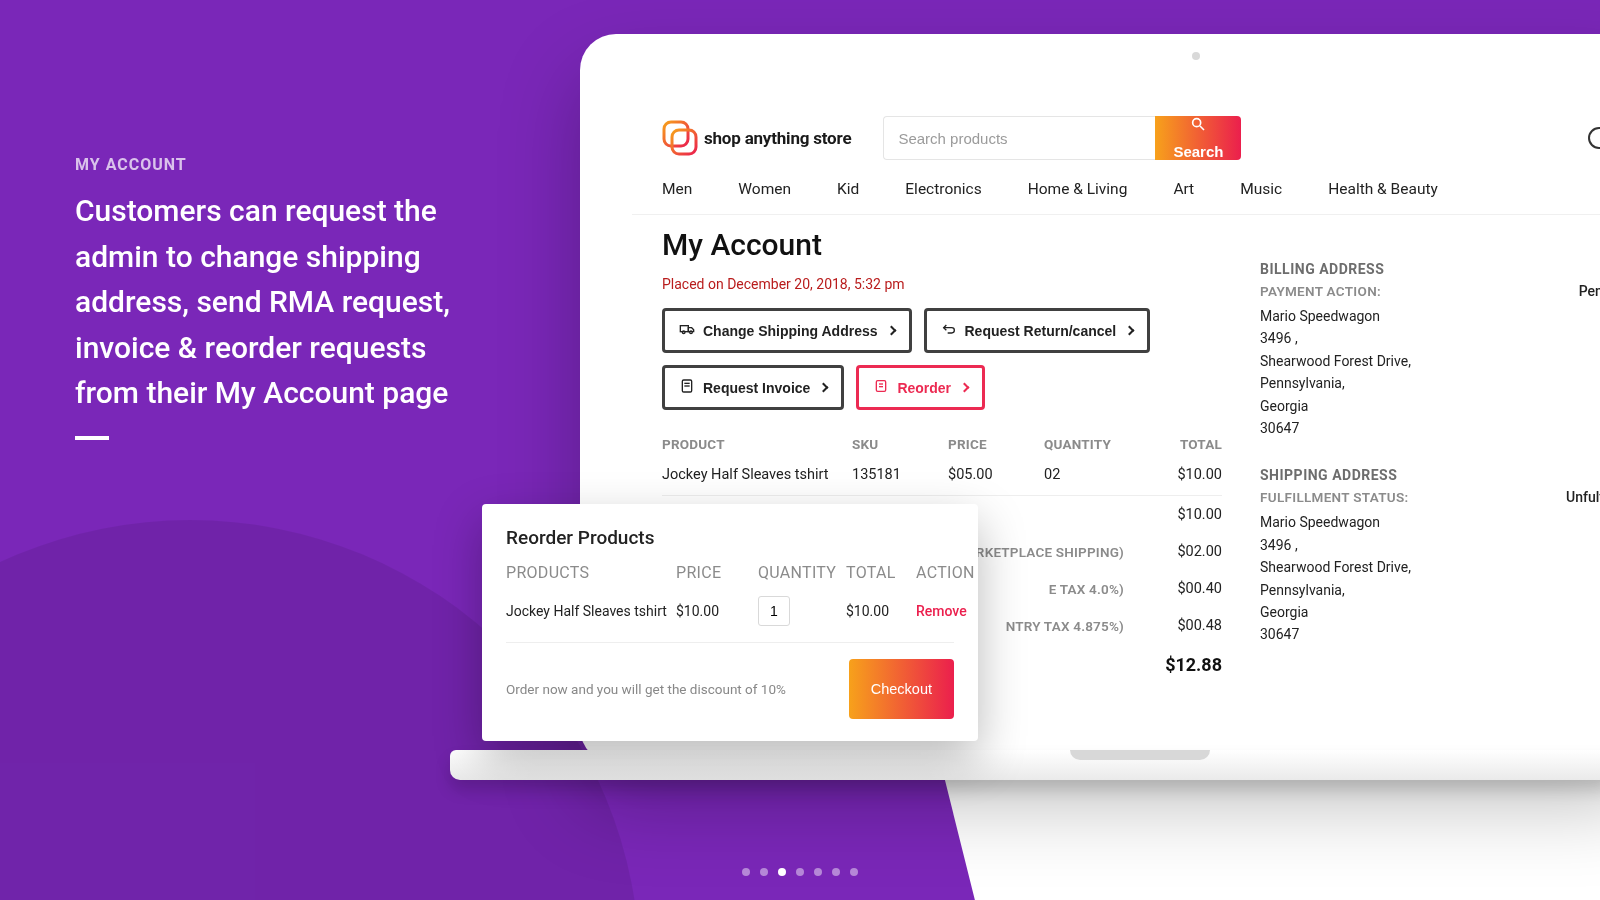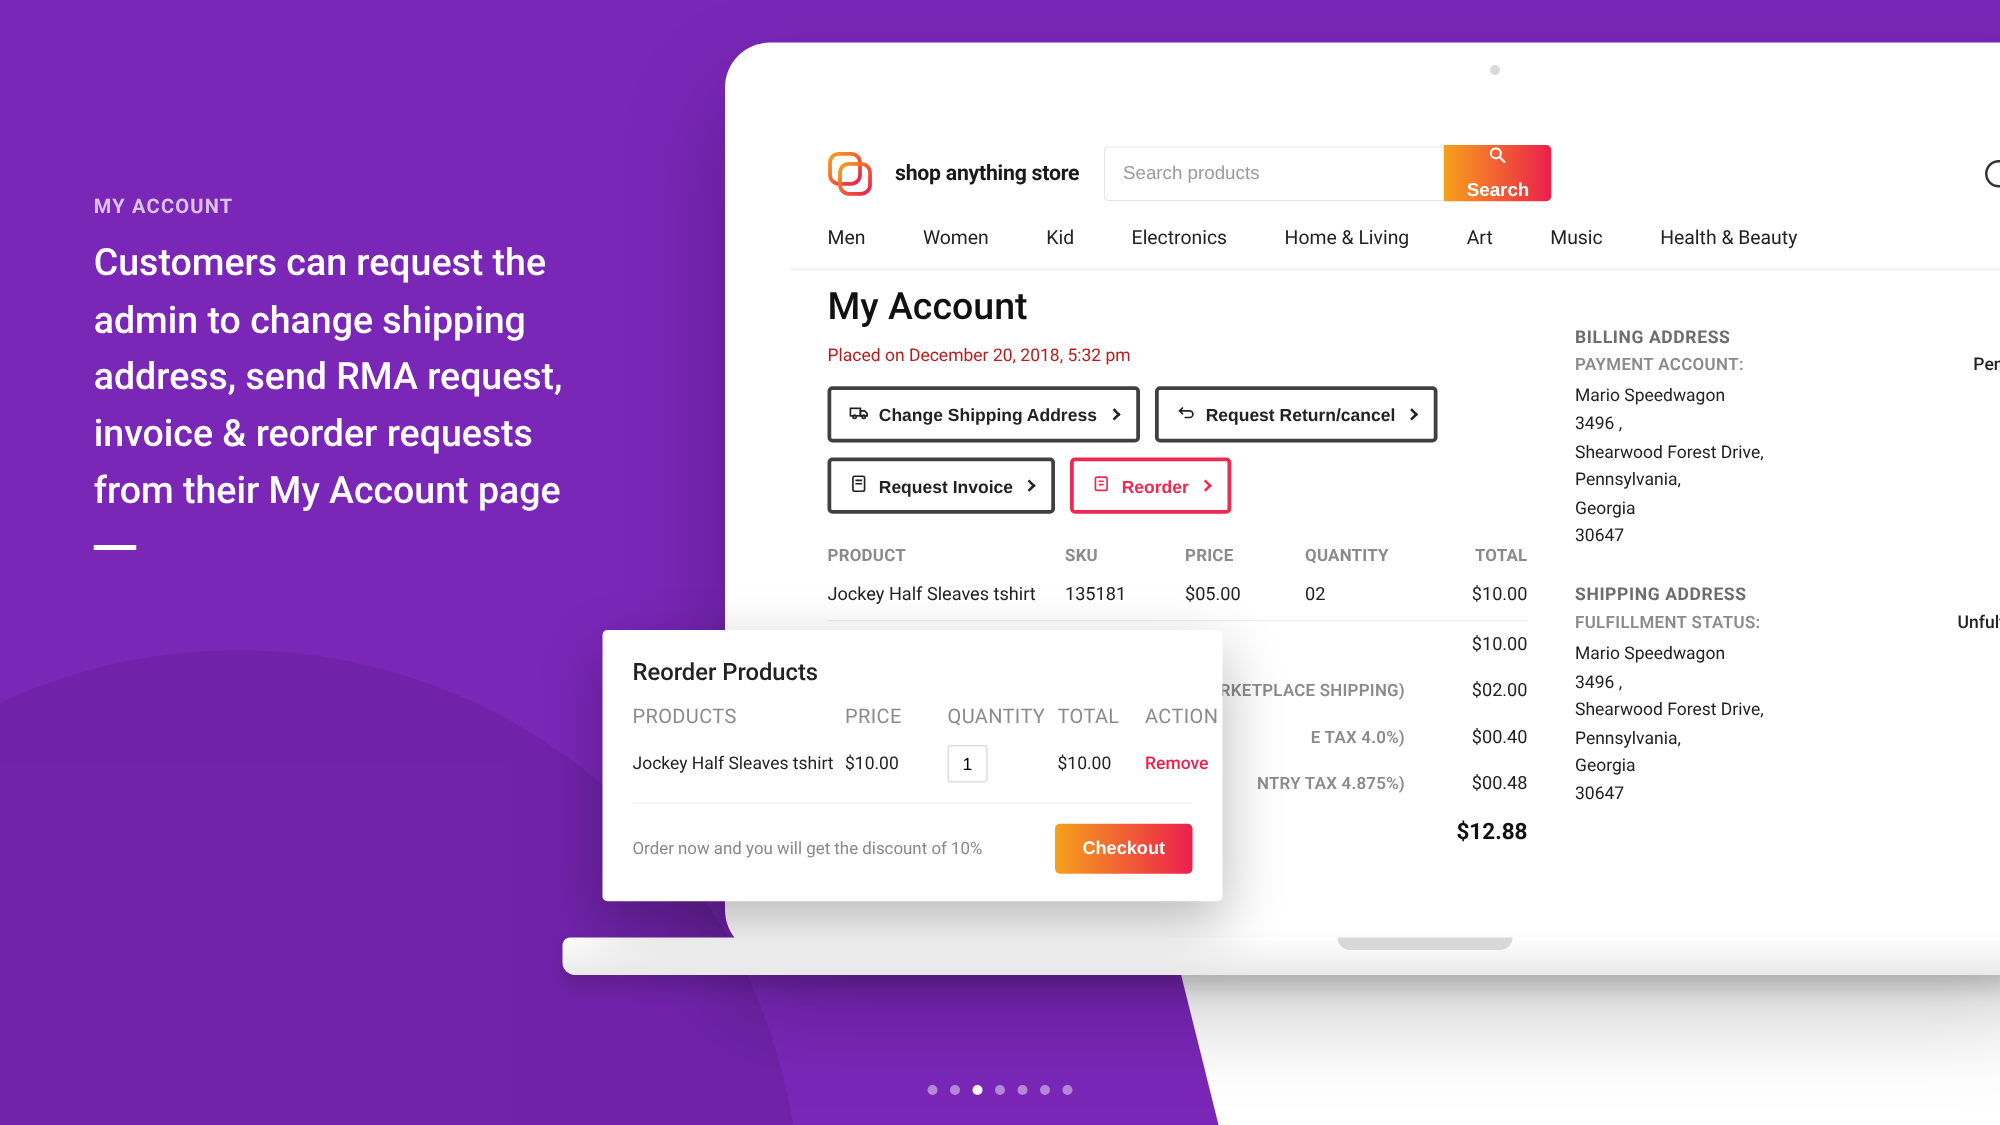--- a/index.html
+++ b/index.html
@@ -68,7 +68,7 @@
     display: flex; align-items: center; gap: 20px;
     padding: 10px 30px 20px 28px;
   }
-  .brand { display: flex; align-items: center; gap: 16px; }
+  .brand { display: flex; align-items: center; gap: 4px; }
   .brand-name { font-size: 17px; font-weight: 700; letter-spacing: -.2px; color: #1a1a1a; }
   .logo {
     width: 40px; height: 40px; display:inline-block;

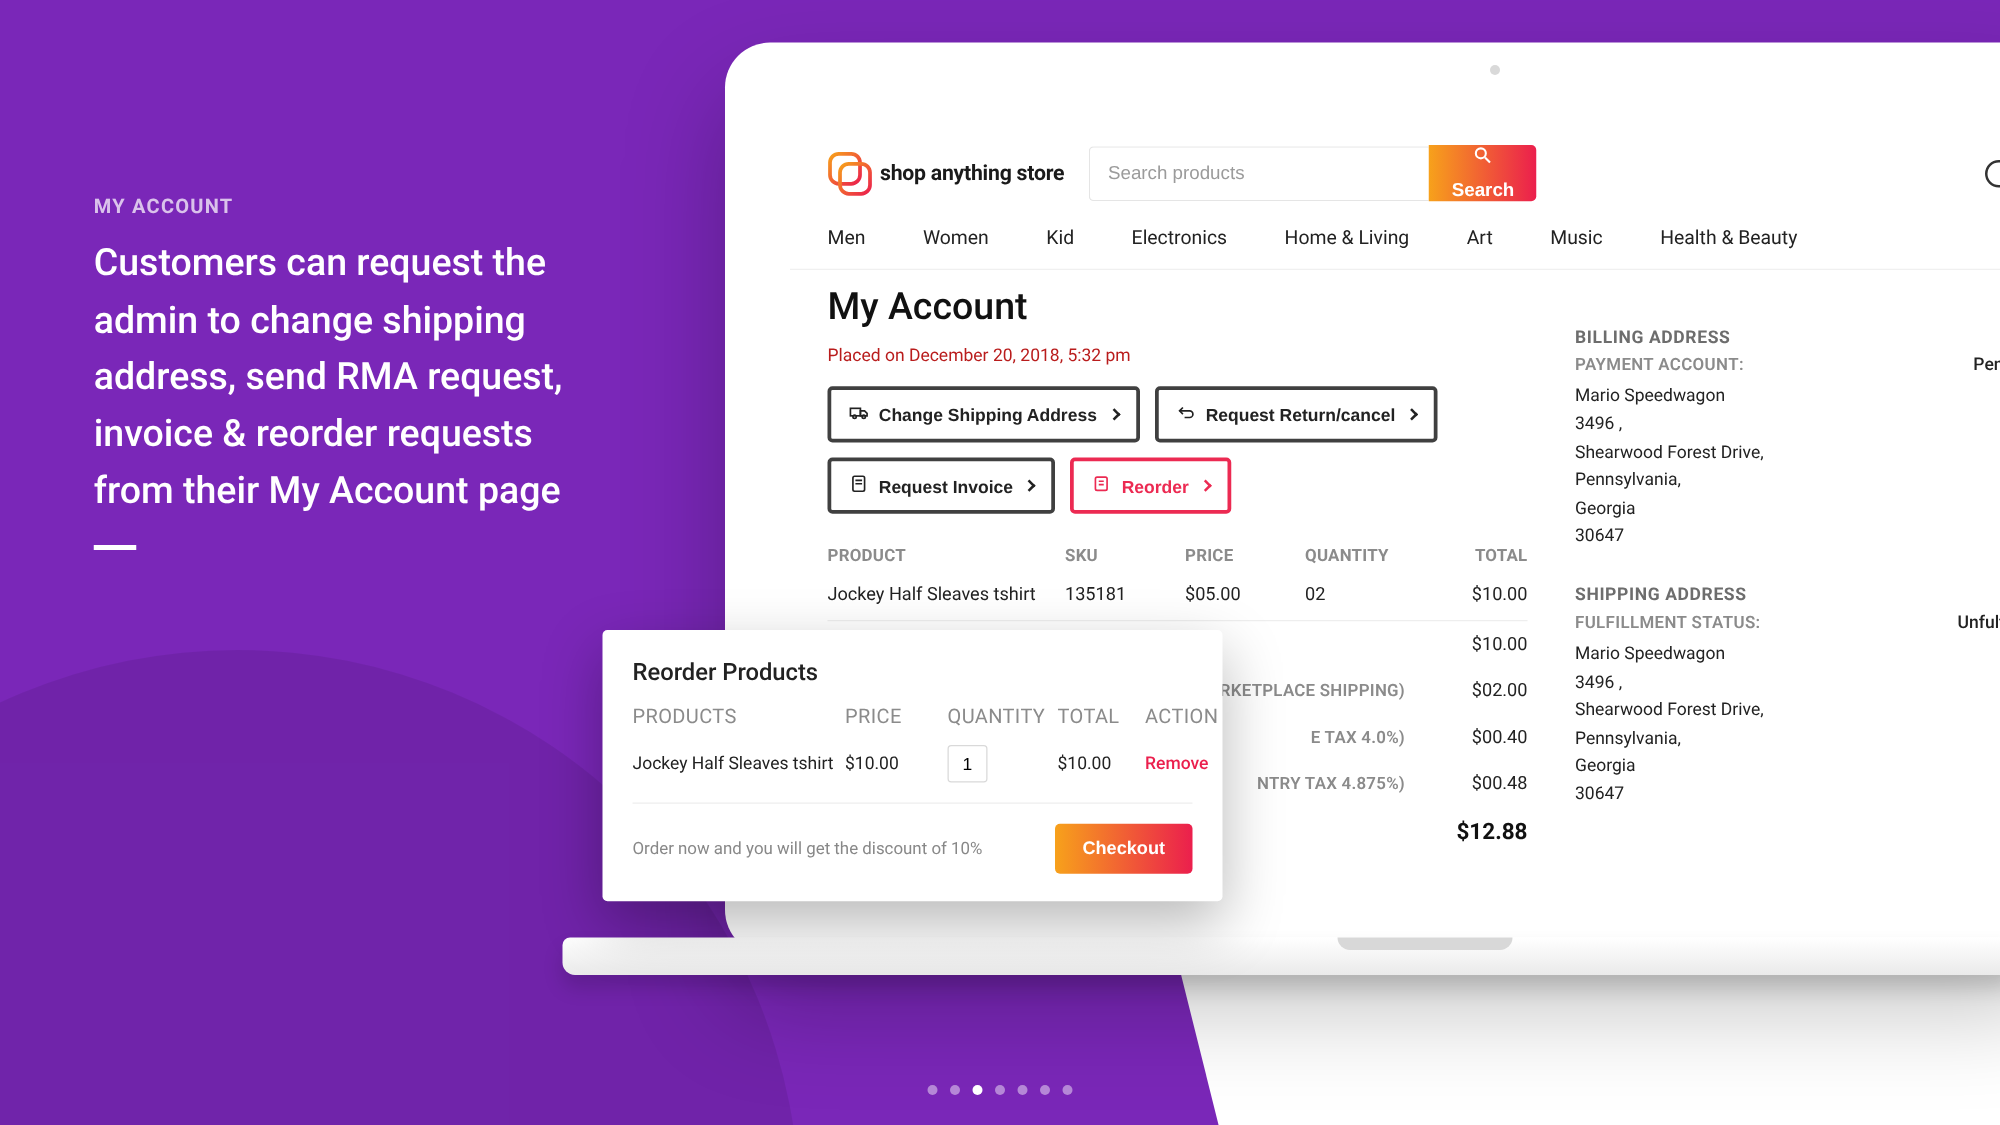--- a/index.html
+++ b/index.html
@@ -73,7 +73,7 @@
   .logo {
     width: 40px; height: 40px; display:inline-block;
   }
-  .search-wrap { display: flex; align-items: center; }
+  .search-wrap { display: flex; align-items: flex-start; margin-left: 12px; }
   .search-input {
     width: 272px; height: 44px; border: 1px solid #e5e5e5; border-right: none;
     border-radius: 4px 0 0 4px; padding: 0 14px; font-size: 15px; color:#555;

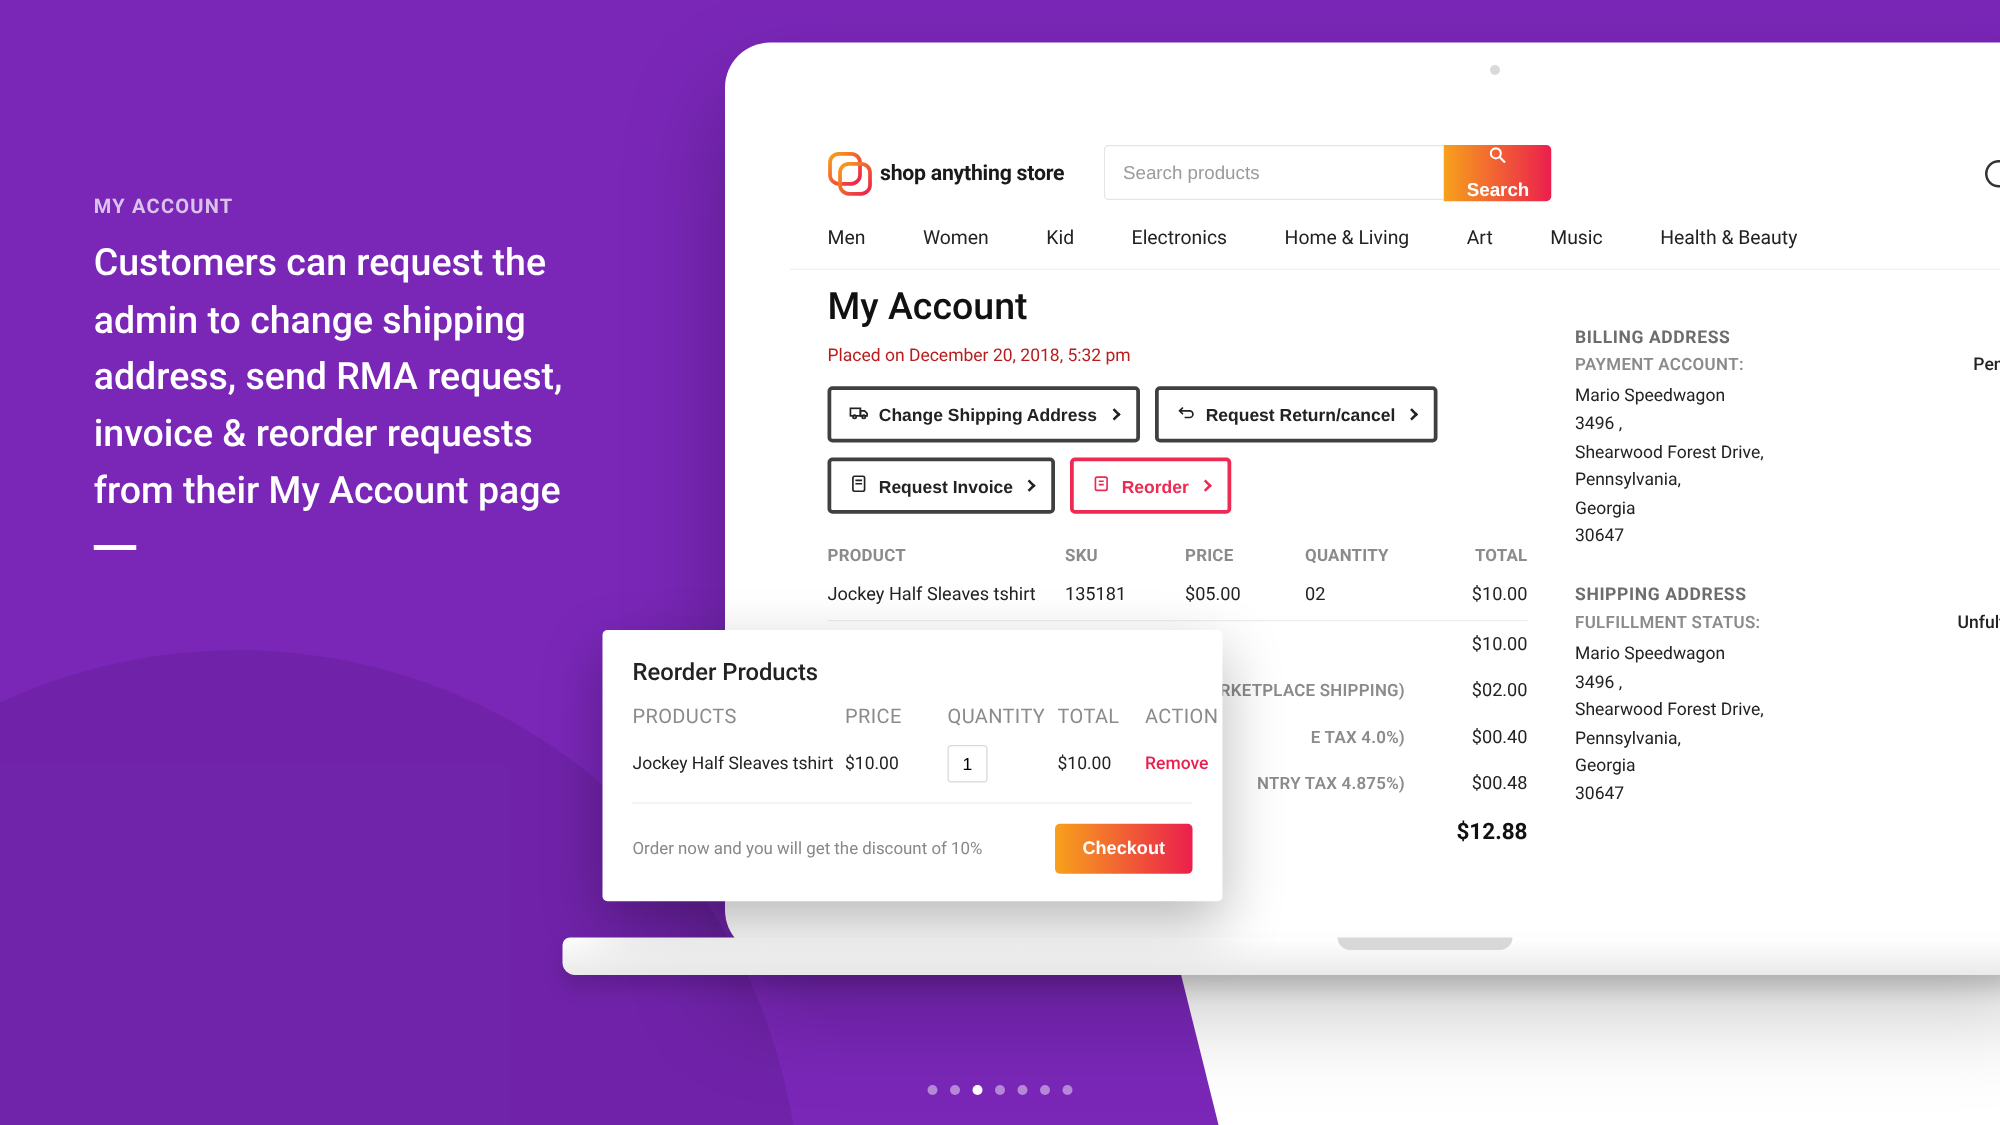--- a/index.html
+++ b/index.html
@@ -308,7 +308,7 @@
         <div class="right">
           <div class="sec-h">BILLING ADDRESS</div>
           <div class="kv">
-            <span class="k">PAYMENT ACCOUNT:</span>
+            <span class="k">PAYMENT ACTION:</span>
             <span class="v">Pending</span>
           </div>
           <div class="addr">

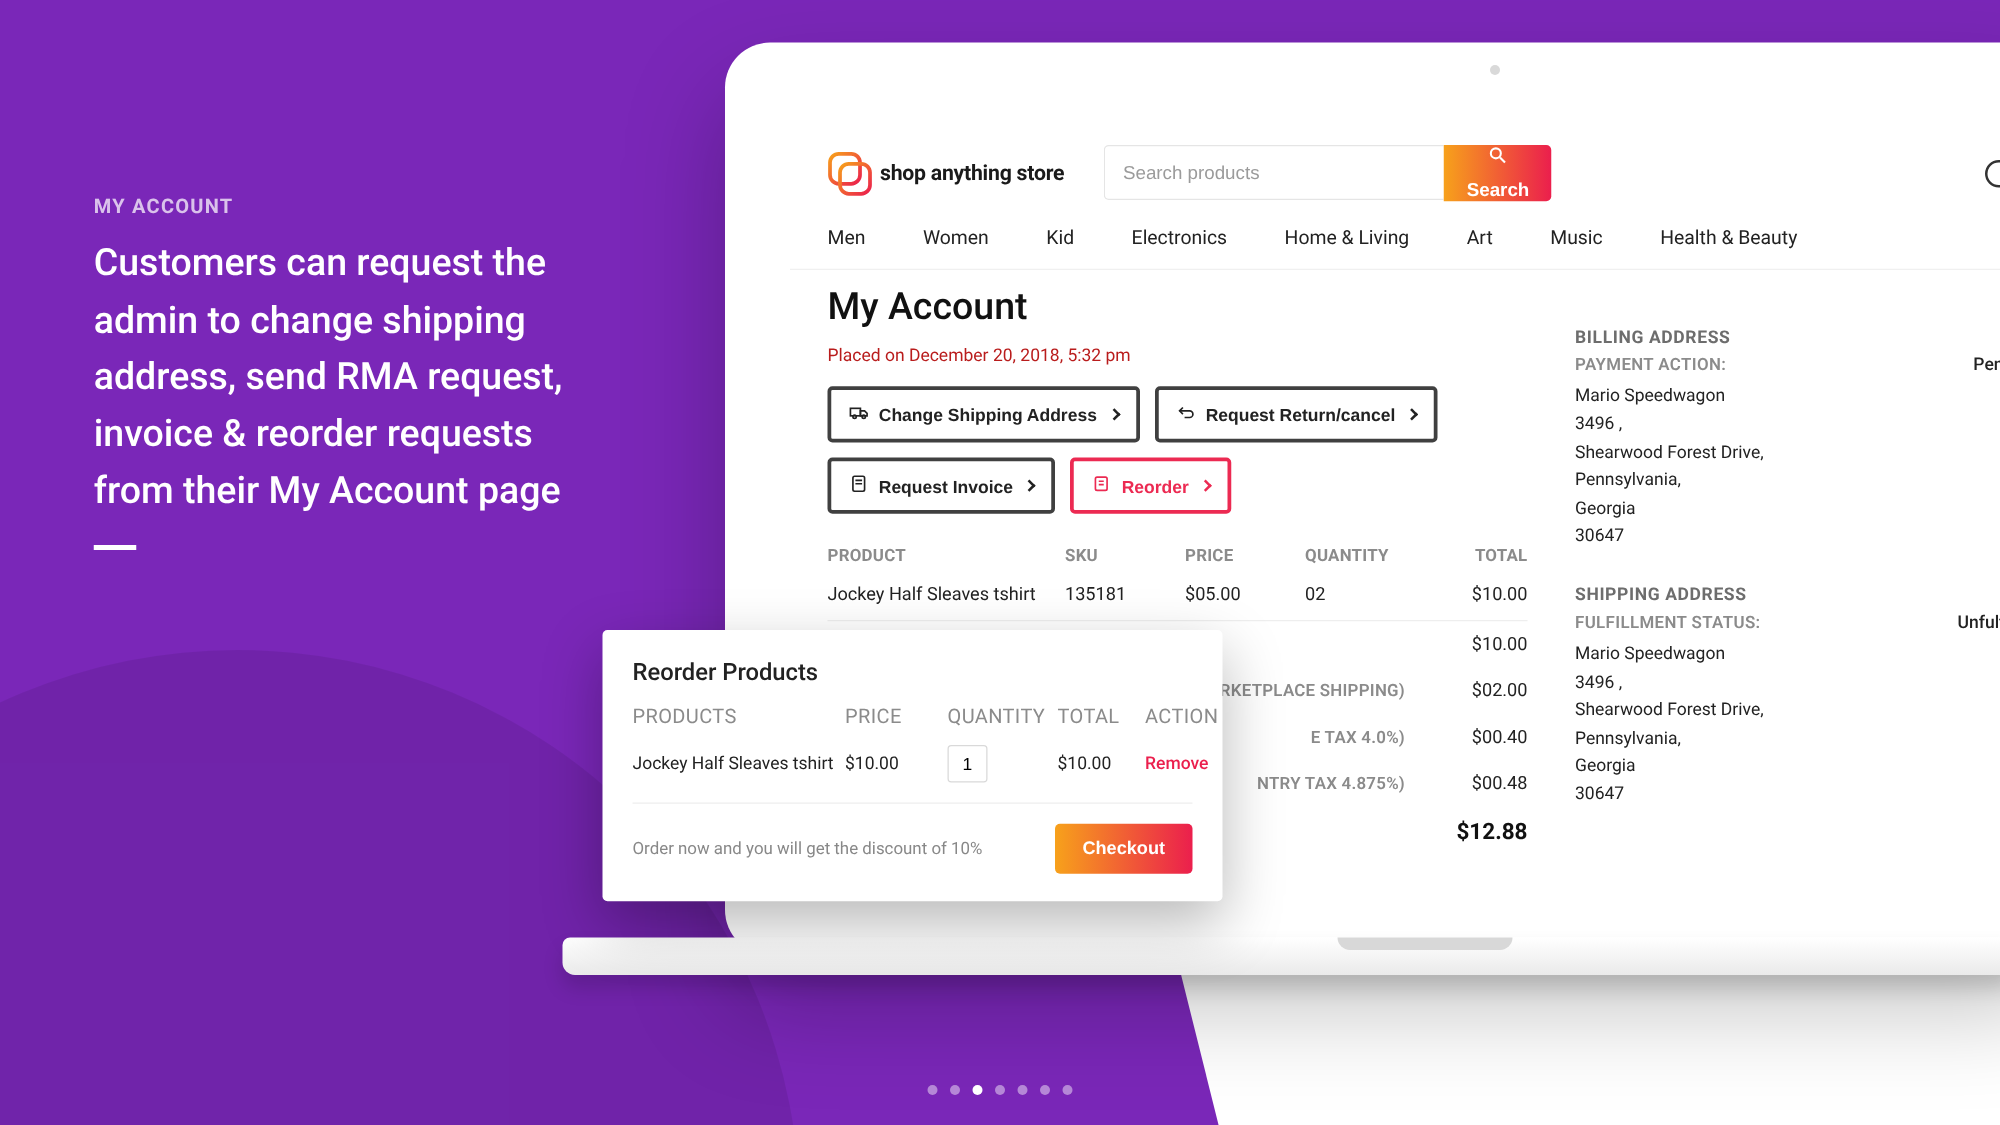--- a/index.html
+++ b/index.html
@@ -154,7 +154,7 @@
   .pfoot { display:flex; justify-content:space-between; align-items:center; padding-top:16px;}
   .disc-note { color:#888; font-size:13.5px; }
   .checkout {
-    border:none; padding:12px 22px; border-radius:4px; color:#fff; font-weight:700; font-size:14.5px;
+    border:none; padding:22px 22px; border-radius:4px; color:#fff; font-weight:400; font-size:14.5px;
     background: linear-gradient(90deg,#f7a11b 0%, #eb1f4d 100%); cursor:pointer;
   }
   

